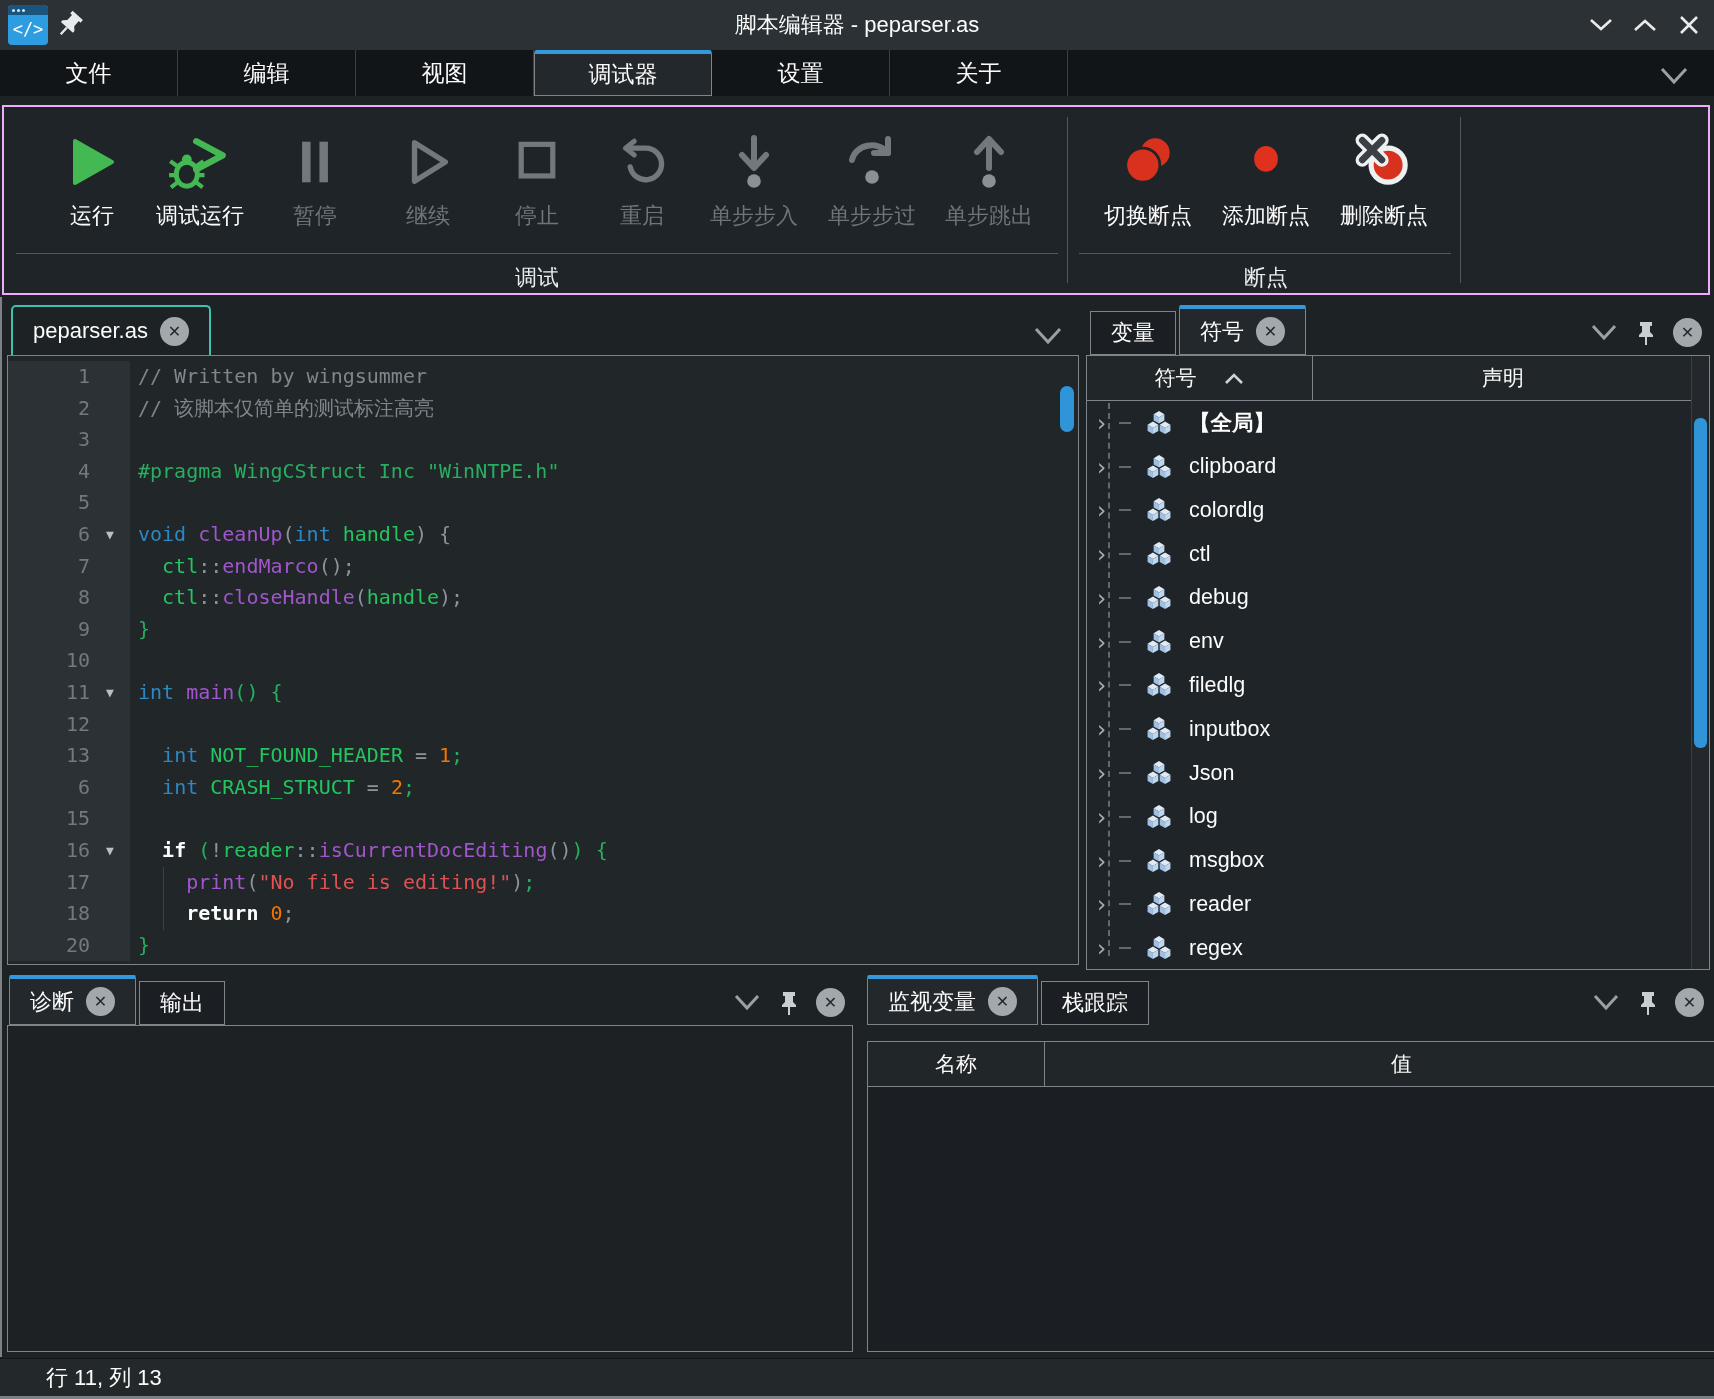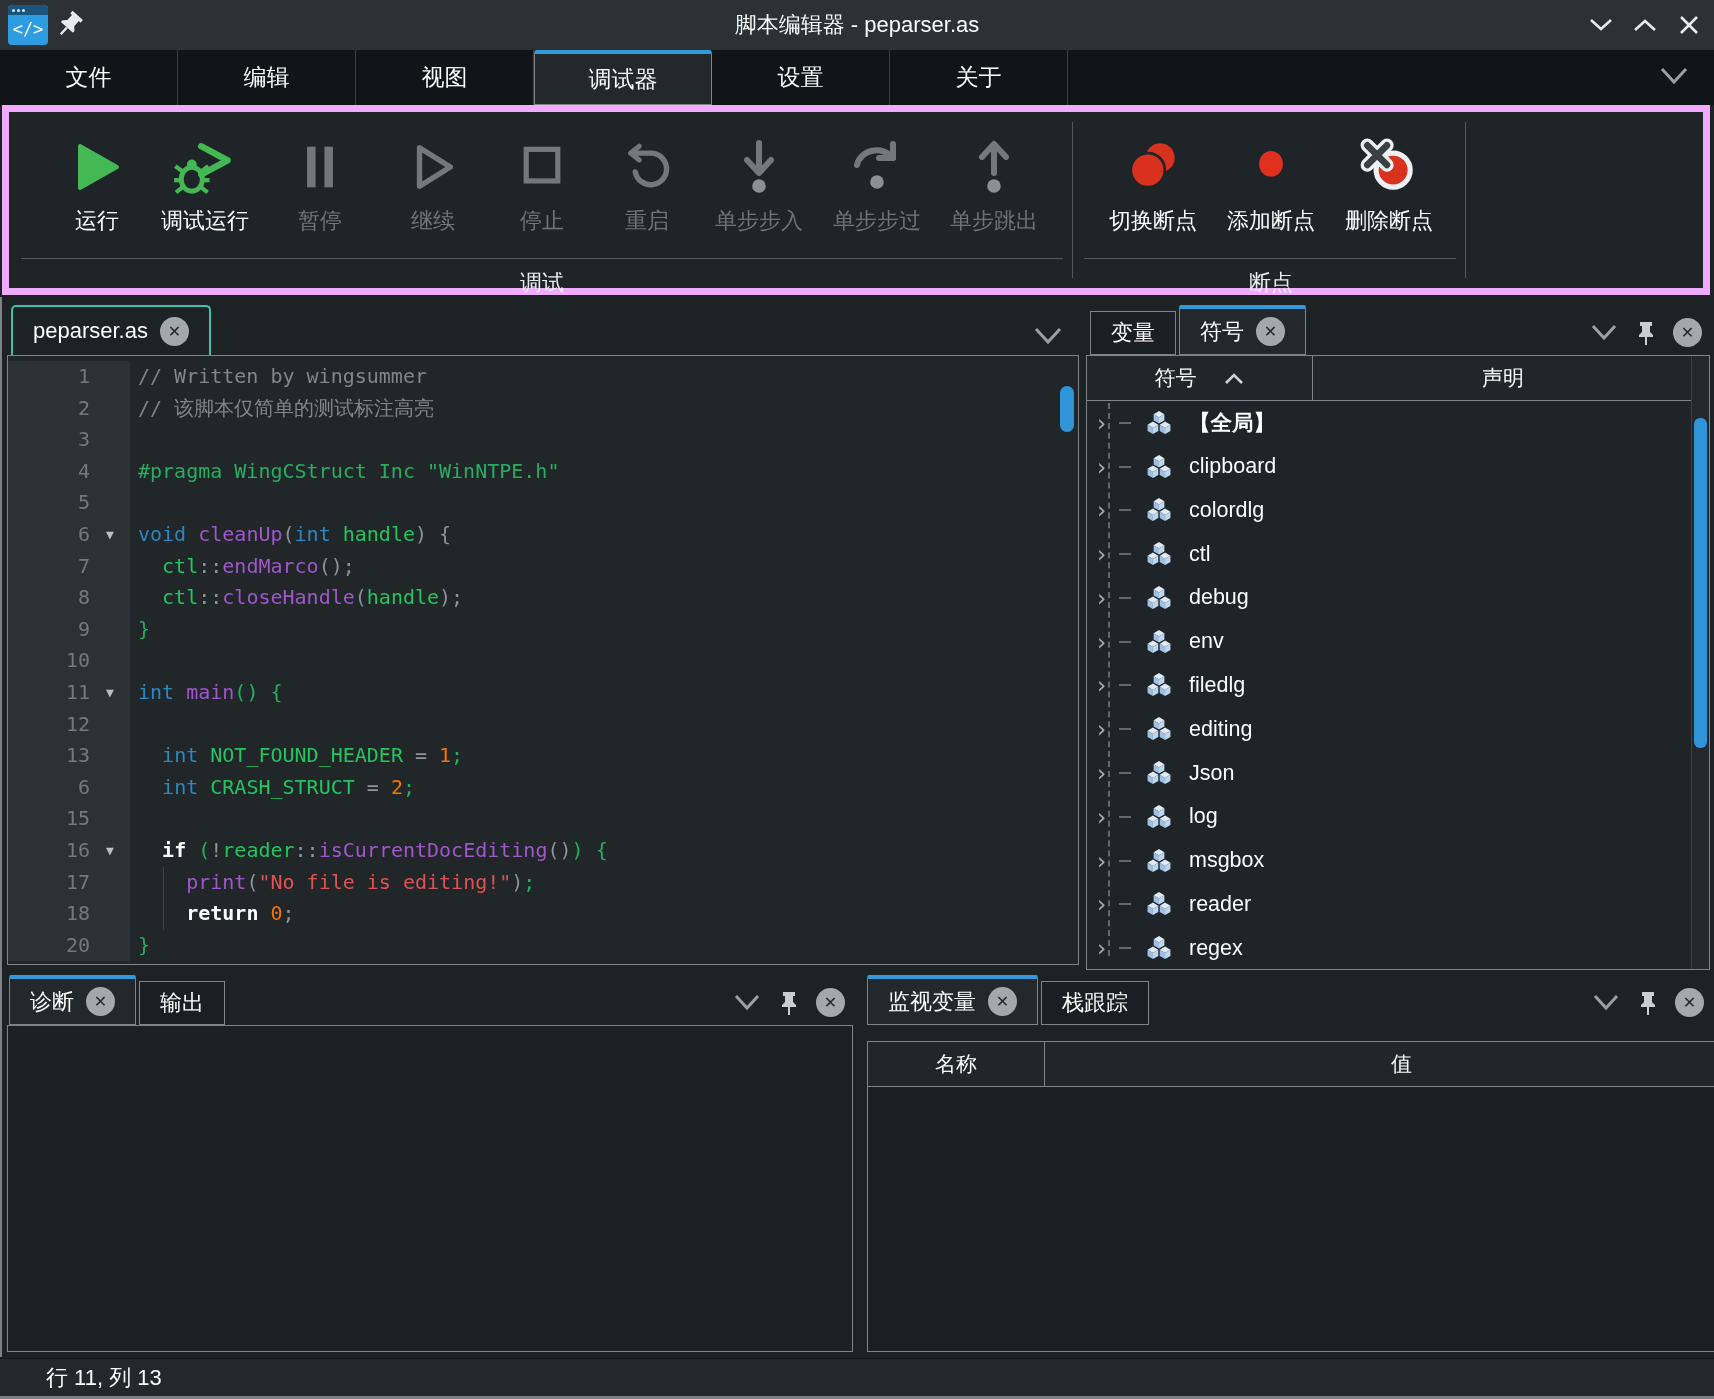--- a/index.html
+++ b/index.html
@@ -21,7 +21,7 @@
   .winbtn{width:30px;height:30px;display:flex;align-items:center;justify-content:center;}
 
   
-  .menubar{position:absolute;left:0;top:50px;width:100%;height:55px;background:#121517;display:flex;}
+  .menubar{position:absolute;left:0;top:50px;width:100%;height:46px;background:#121517;display:flex;}
   .mtab{width:178px;box-sizing:border-box;display:flex;align-items:center;justify-content:center;
     font-size:23px;color:#fcfcfc;border-right:1px solid #3a4043;}
   .mtab.active{background:#23282c;border:1px solid #7e848a;border-top:4px solid #3398dc;

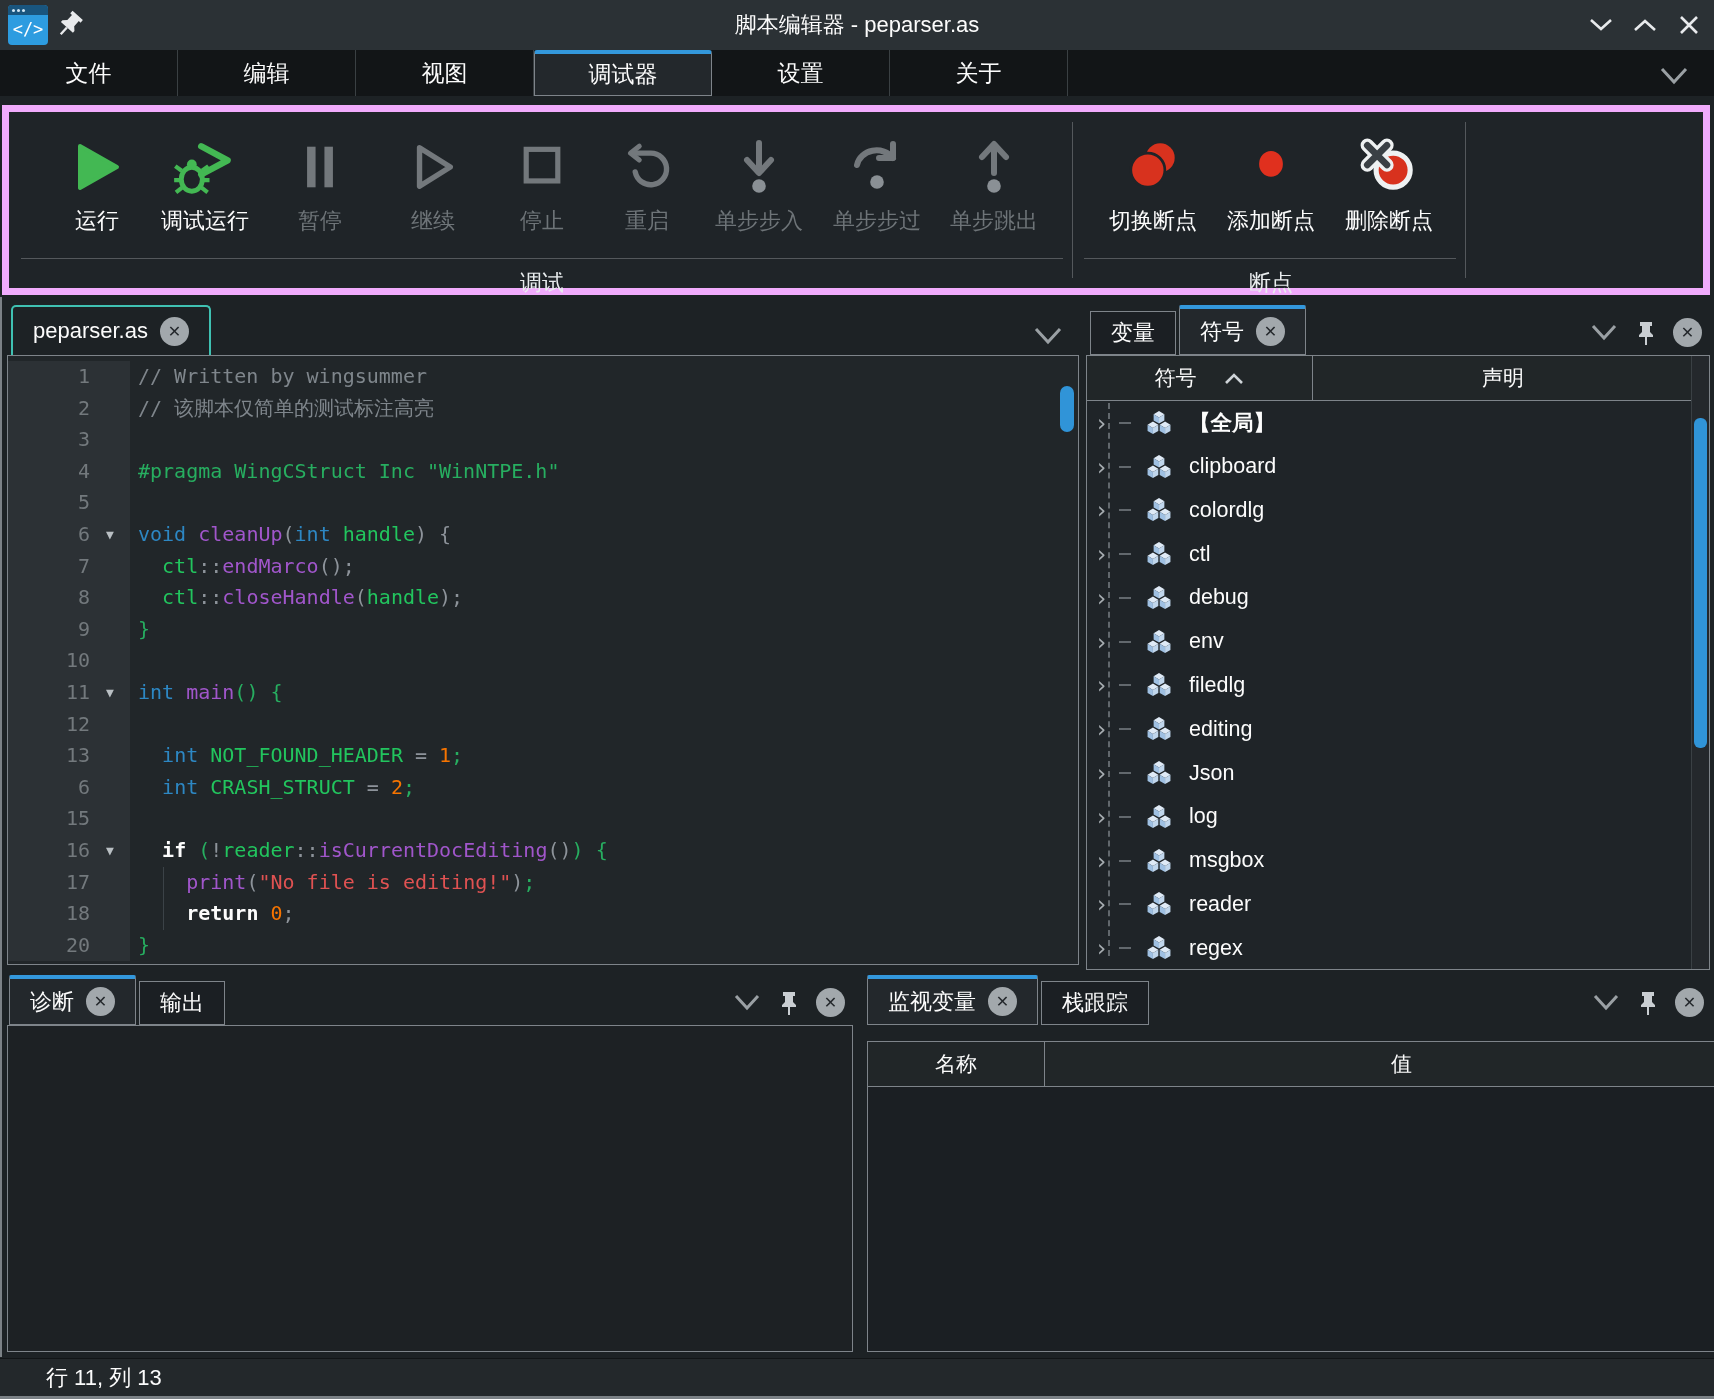--- a/index.html
+++ b/index.html
@@ -30,7 +30,7 @@
 
   
   .ribbon{position:absolute;left:2px;top:105px;width:1708px;height:190px;box-sizing:border-box;
-    background:#1f2428;border:7px solid #f0abfc;}
+    background:#1f2428;border:2px solid #f0abfc;}
   .rbtn{position:absolute;top:22px;transform:translateX(-50%);width:136px;
     display:flex;flex-direction:column;align-items:center;}
   .rbtn .ricon{height:66px;display:flex;align-items:center;justify-content:center;}

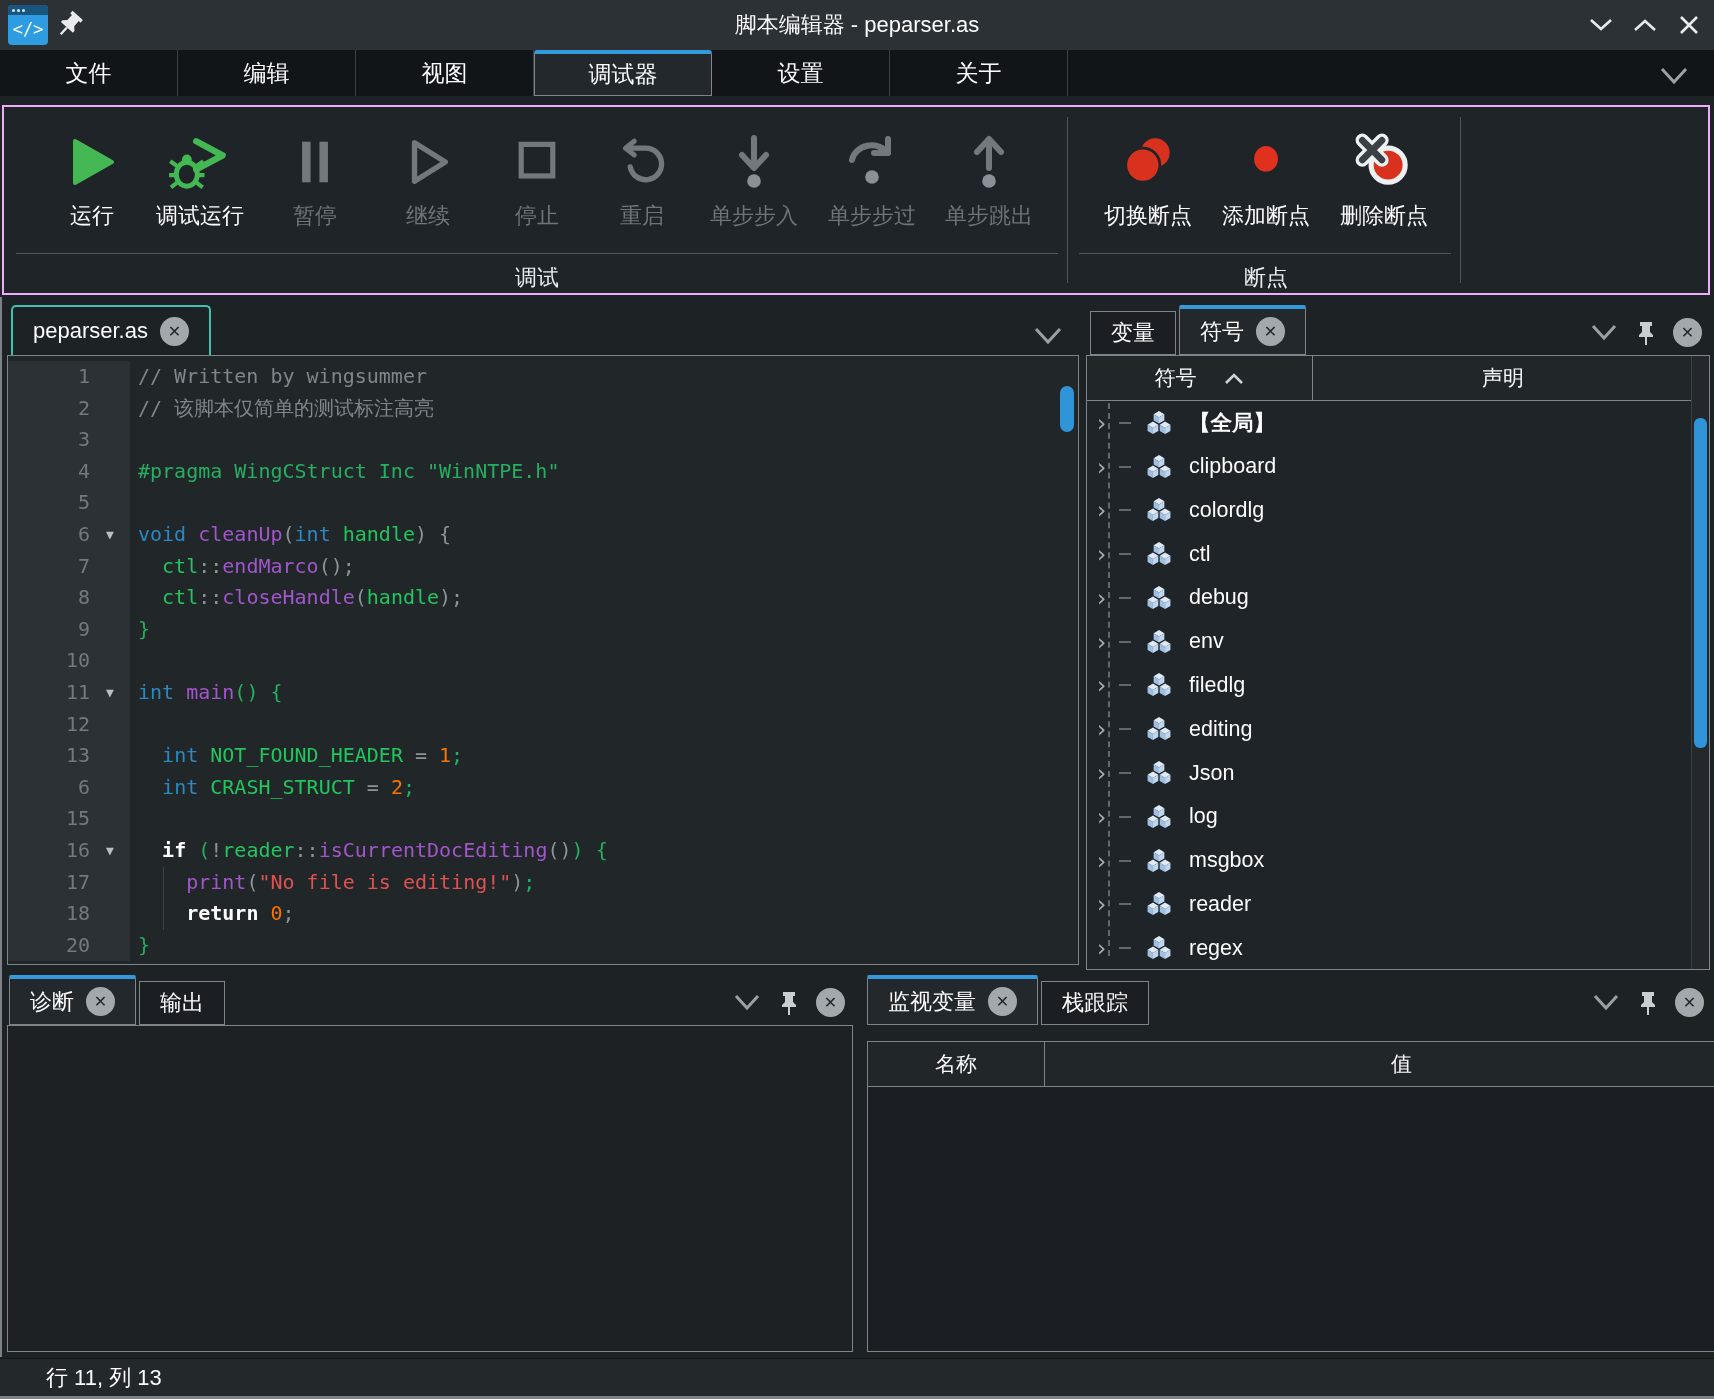--- a/index.html
+++ b/index.html
@@ -547,7 +547,7 @@
               <path d="M4.6 -0.7 V4.6 L0 7.3 V2 Z" fill="#c0d6ec"></path>
             </g>
           </svg>
-          <span class="tree-label">editing</span>
+          <span class="tree-label">inputbox</span>
         </div>
         <div class="tree-row">
           <span class="twisty">›</span>

